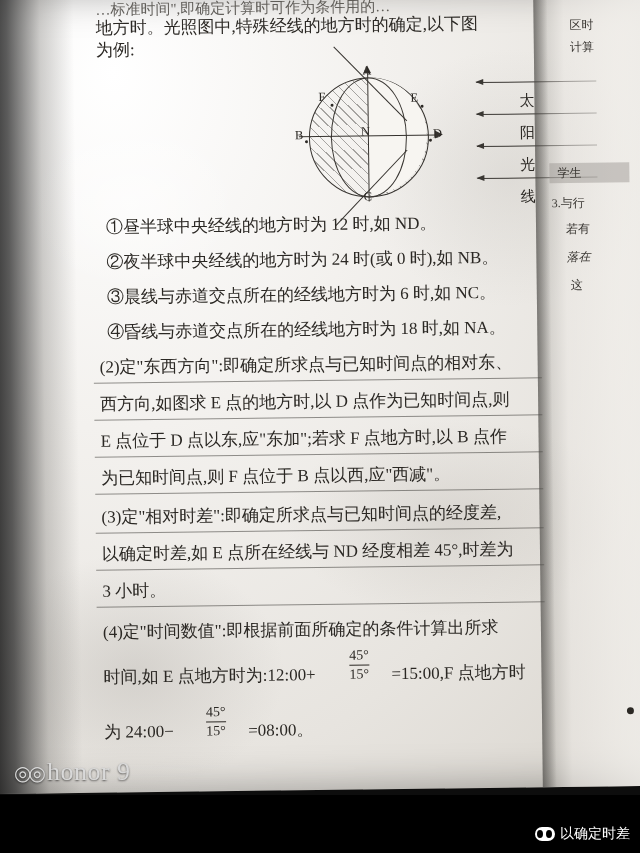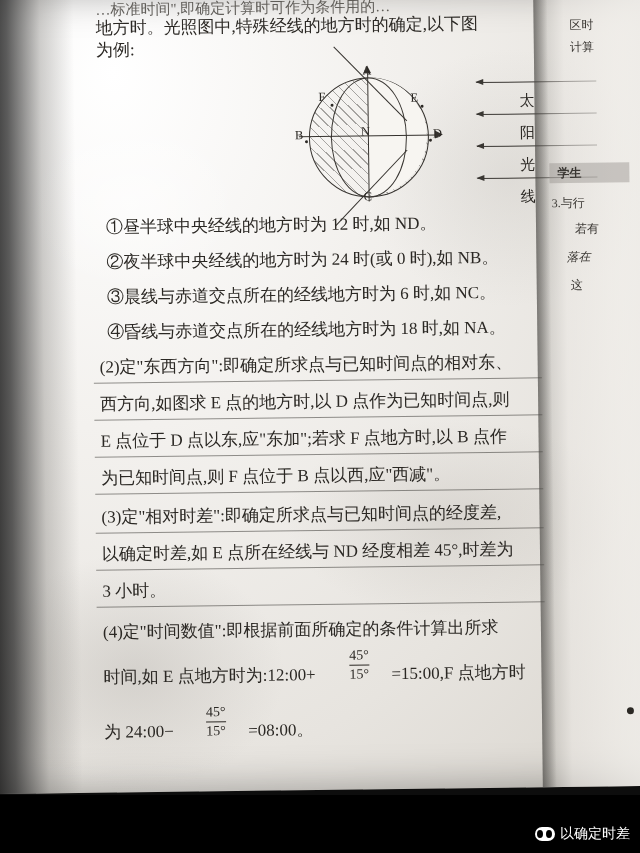--- a/index.html
+++ b/index.html
@@ -394,7 +394,7 @@
       <div class="rtxt" style="left:36px; top:30px;">区时</div>
       <div class="rtxt" style="left:36px; top:52px;">计算</div>
       <div id="rbar" style="left:14px; top:176px; position:absolute;"></div>
-      <div class="rtxt" style="left:22px; top:178px; font-weight:bold;">学生</div>
+      <div class="rtxt" style="left:22px; top:178px; font-weight:normal;">学生</div>
       <div class="rtxt" style="left:16px; top:208px;text-align:right;">3.与行</div>
       <div class="rtxt" style="left:39px; top:234px;font-family:Liberation Mono, monospace;">若有</div>
       <div class="rtxt" style="left:30px; top:262px;font-style:italic;">落在</div>

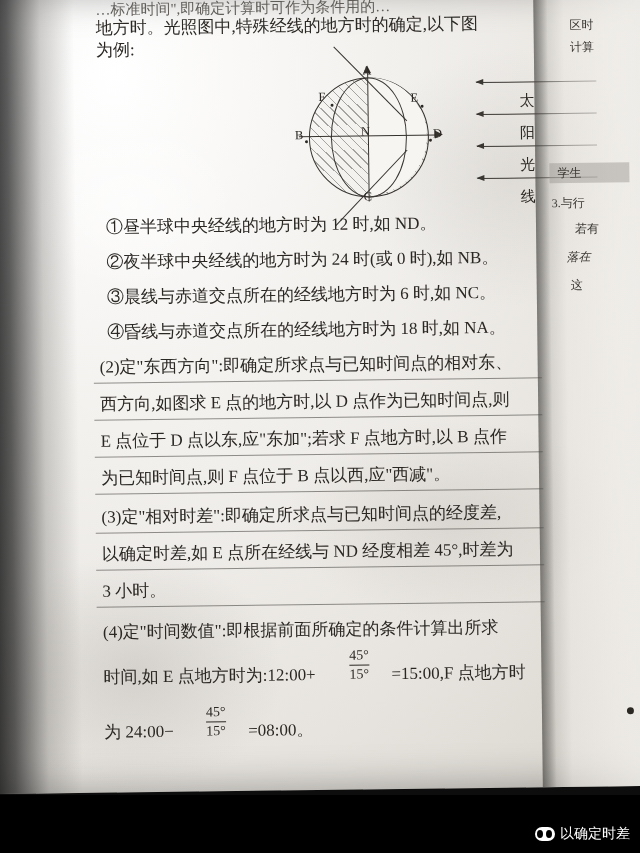--- a/index.html
+++ b/index.html
@@ -396,7 +396,7 @@
       <div id="rbar" style="left:14px; top:176px; position:absolute;"></div>
       <div class="rtxt" style="left:22px; top:178px; font-weight:normal;">学生</div>
       <div class="rtxt" style="left:16px; top:208px;text-align:right;">3.与行</div>
-      <div class="rtxt" style="left:39px; top:234px;font-family:Liberation Mono, monospace;">若有</div>
+      <div class="rtxt" style="left:30px; top:234px;font-family:Liberation Mono, monospace;">若有</div>
       <div class="rtxt" style="left:30px; top:262px;font-style:italic;">落在</div>
       <div class="rtxt" style="left:34px; top:290px;">这</div>
     </div>

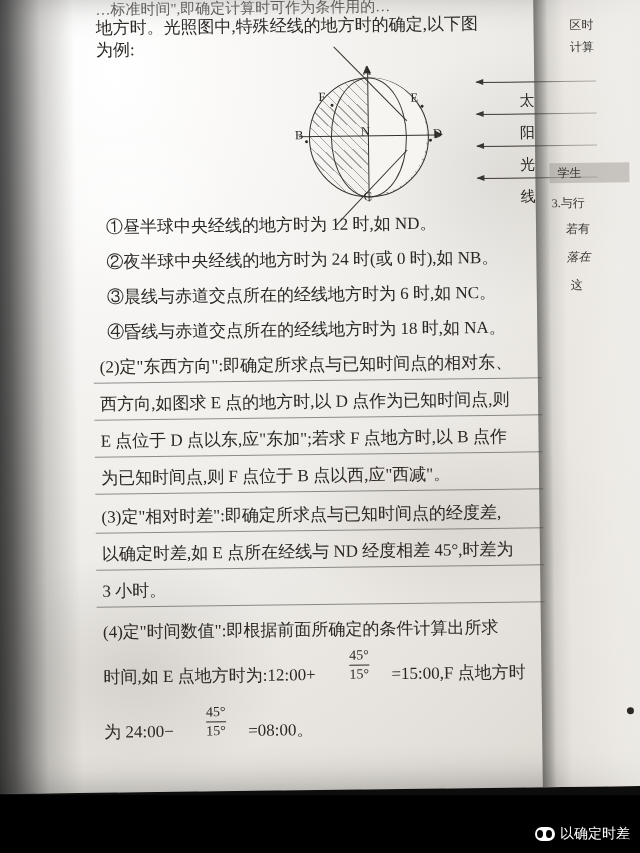--- a/index.html
+++ b/index.html
@@ -410,6 +410,9 @@
 
   <div id="bottomband"></div>
 
+  <div id="honor">
+    <span class="mark">◎◎</span><span>honor 9</span>
+  </div>
 
   <div id="badge">
     <span class="eyes"></span>

